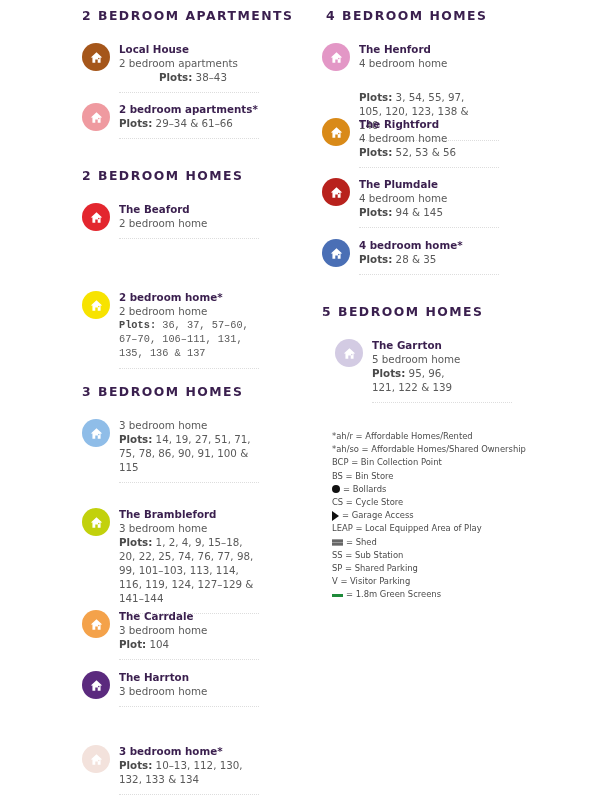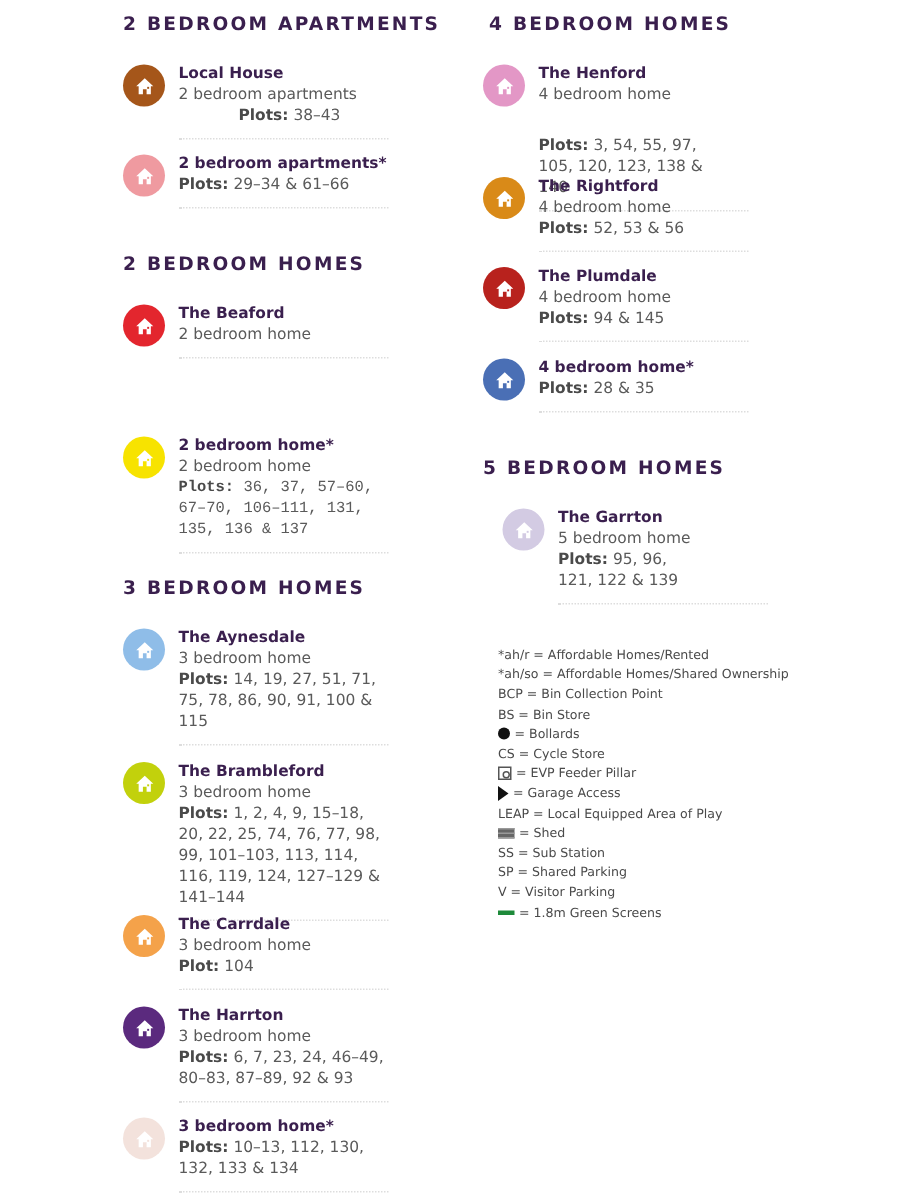--- a/index.html
+++ b/index.html
@@ -95,7 +95,6 @@
           <rect x="10" y="8.5" width="1.6" height="1.6" fill="currentColor"></rect>
         </svg>
       </span>
-      <div class="name">The Aynesdale</div>
       <div class="type">3 bedroom home</div>
       <div class="plots" style="width: 143px;"><b>Plots:</b><span> </span><span>14, 19, 27, 51, 71, 75, 78, 86, 90, 91, 100 &amp; 115</span></div>
       <div class="divider"></div>

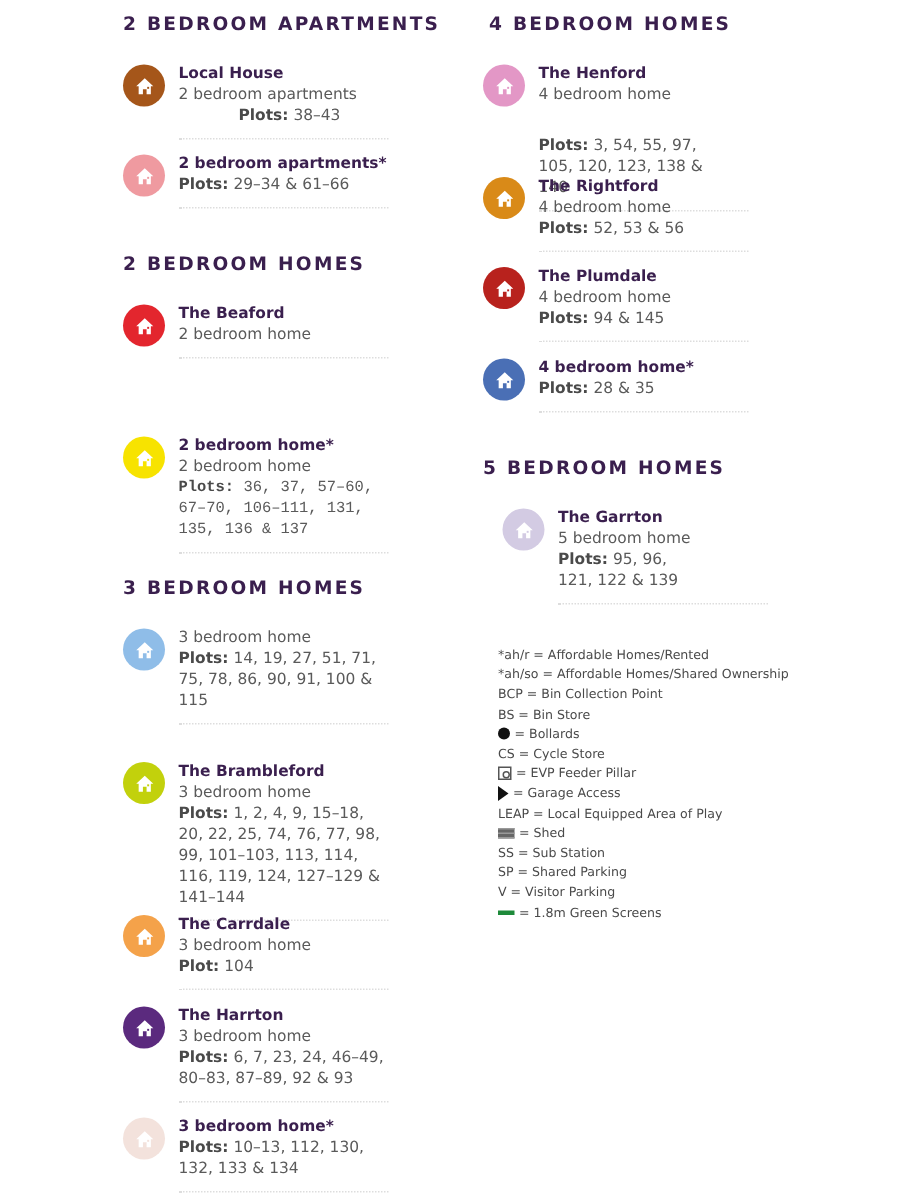--- a/index.html
+++ b/index.html
@@ -231,10 +231,6 @@
       <span>CS = Cycle Store</span>
     </div>
     <div class="legend-line">
-      <span class="lg-icon pillar"></span>
-      <span>= EVP Feeder Pillar</span>
-    </div>
-    <div class="legend-line">
       <span class="lg-icon tri"></span>
       <span>= Garage Access</span>
     </div>

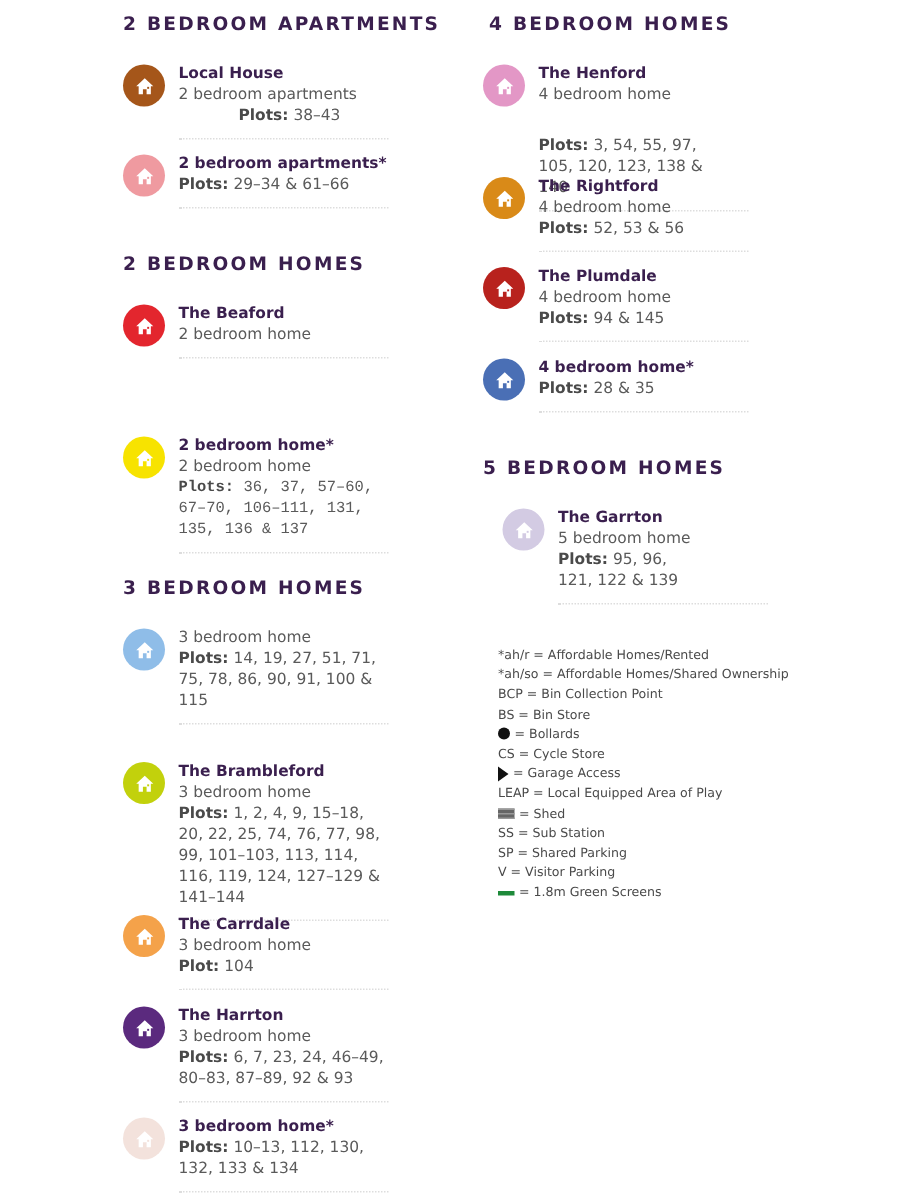--- a/index.html
+++ b/index.html
@@ -132,7 +132,6 @@
       </span>
       <div class="name">The Harrton</div>
       <div class="type">3 bedroom home</div>
-      <div class="plots" style="width: 143px;"><b>Plots:</b><span> </span><span>6, 7, 23, 24, 46–49, 80–83, 87–89, 92 &amp; 93</span></div>
       <div class="divider"></div>
     </div>
     <div class="item" style="position: absolute; left: 0px; top: 744px; width: 200px;">

